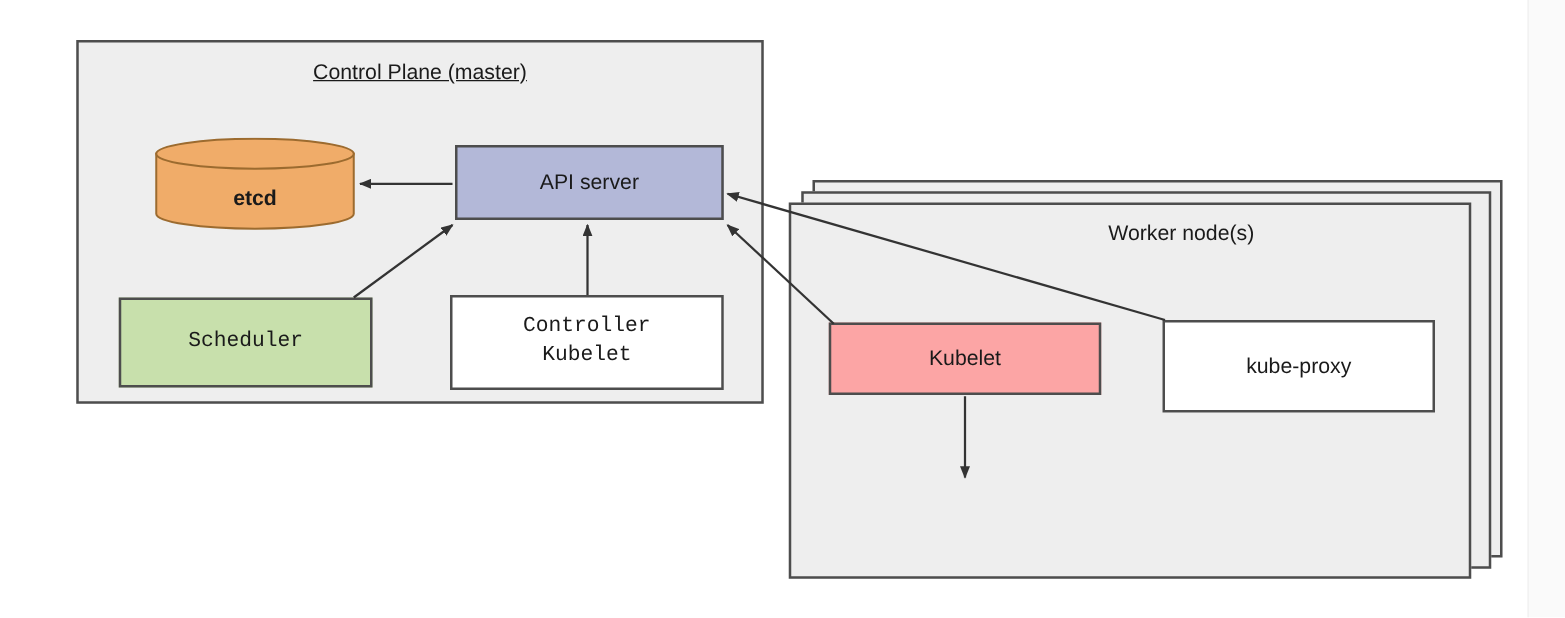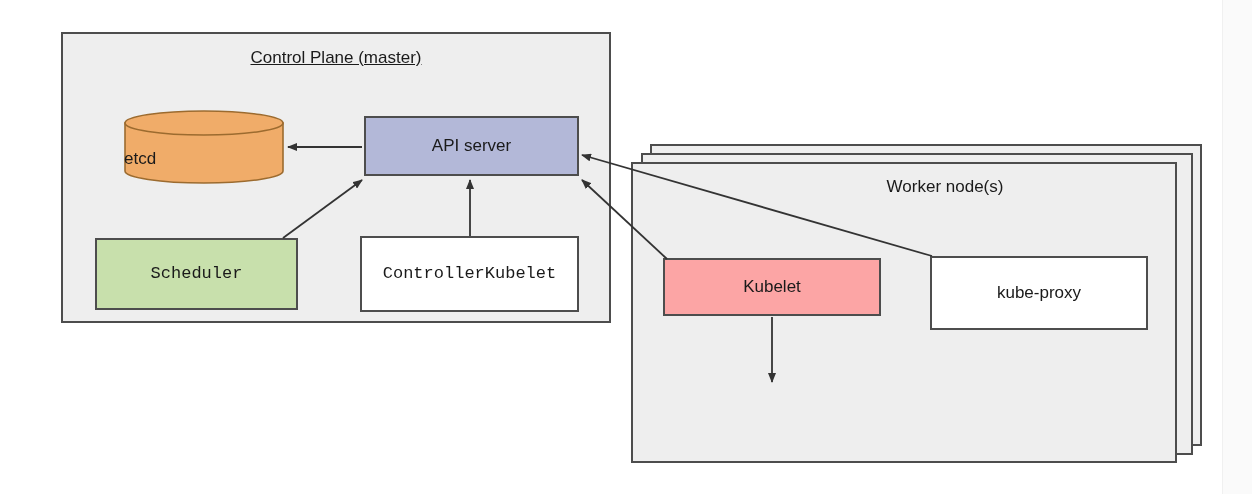--- a/index.html
+++ b/index.html
@@ -65,9 +65,10 @@
     position: absolute;
     left: 0;
     width: 100%;
-    text-align: left;
+    text-align: center;
     font-size: 17px;
     color: #1a1a1a;
+    font-weight: bold;
   }
   svg.edges {
     position: absolute;

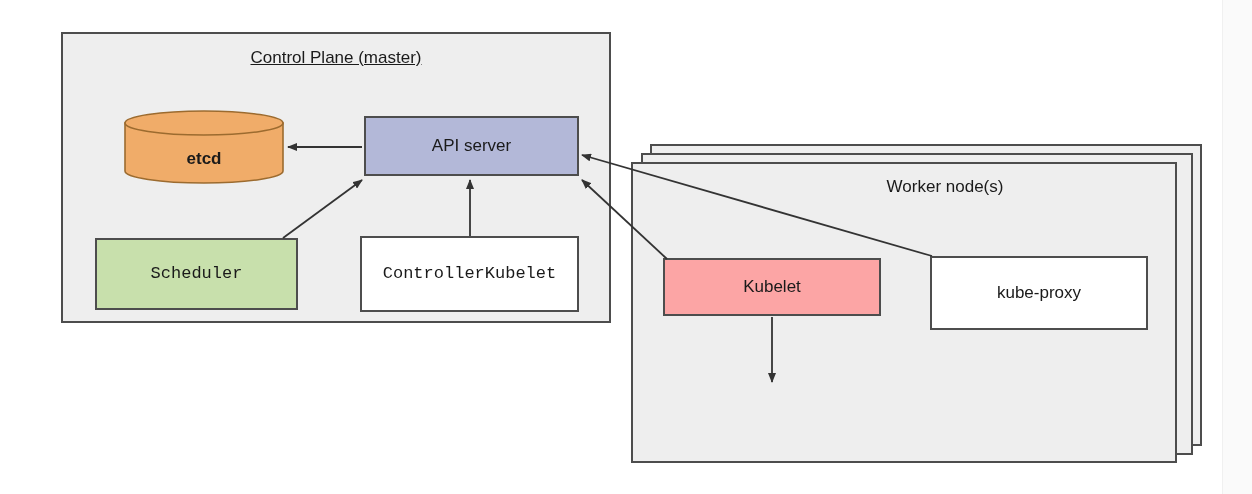--- a/index.html
+++ b/index.html
@@ -107,7 +107,7 @@
 
   <div class="node-box mono" style="left:95px; top:238px; width:203px; height:72px; background:#c8e0ac;">Scheduler</div>
 
-  <div class="node-box mono" style="left:360px; top:236px; width:219px; height:76px; background:#ffffff; flex-direction:row;">
+  <div class="node-box mono" style="left:360px; top:236px; width:219px; height:76px; background:#ffffff; flex-direction:column;">
     <span>Controller</span>
     <span>Kubelet</span>
   </div>

